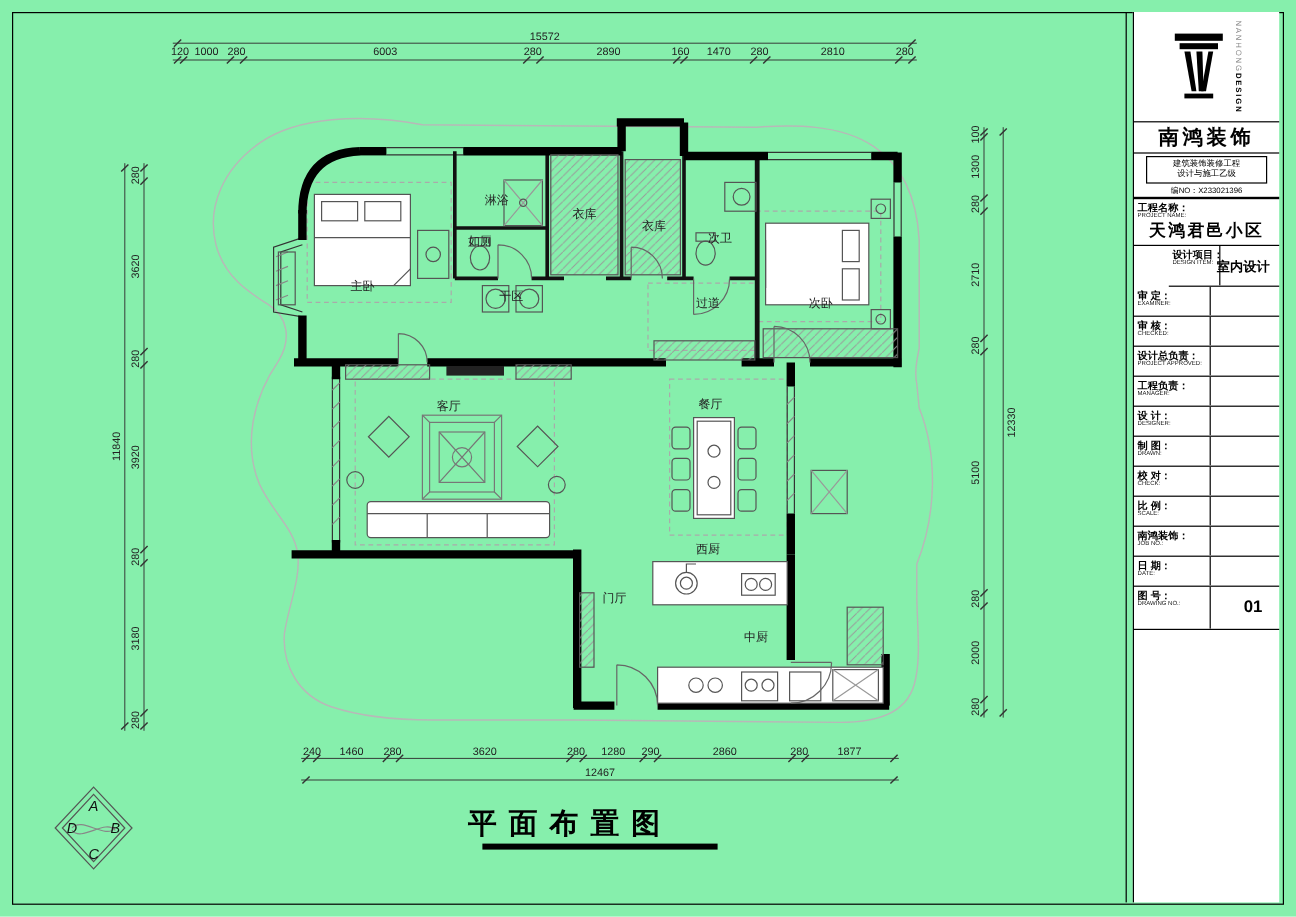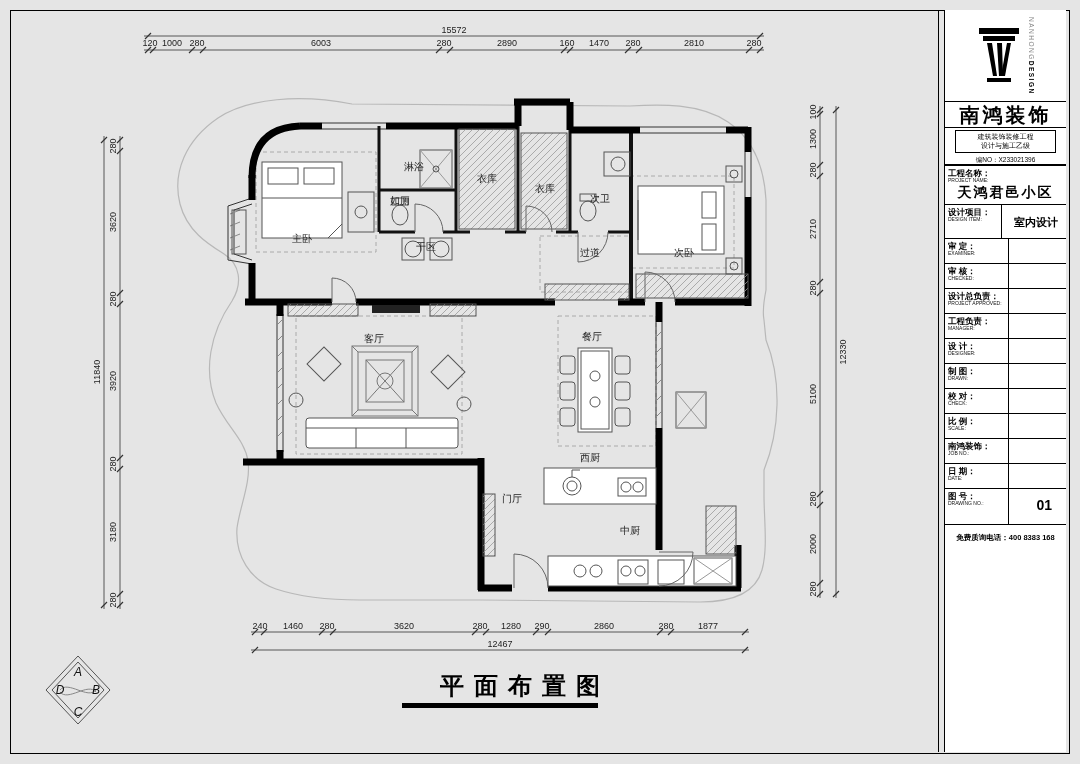--- a/index.html
+++ b/index.html
@@ -3,7 +3,7 @@
 <meta charset="utf-8">
 <style>
   html,body{margin:0;padding:0;background:#fff;}
-  #sheet{position:relative;width:1080px;height:764px;background:#e5e5e5;overflow:hidden;
+  #sheet{position:relative;width:1080px;height:764px;background:#86efac;overflow:hidden;
          font-family:"Liberation Sans","DejaVu Sans",sans-serif;color:#000;}
   #border{position:absolute;left:10px;top:10px;width:1058px;height:742px;border:1.5px solid #000;}
   #tb-outerline{position:absolute;left:938px;top:10px;width:0;height:742px;border-left:1px solid #000;}

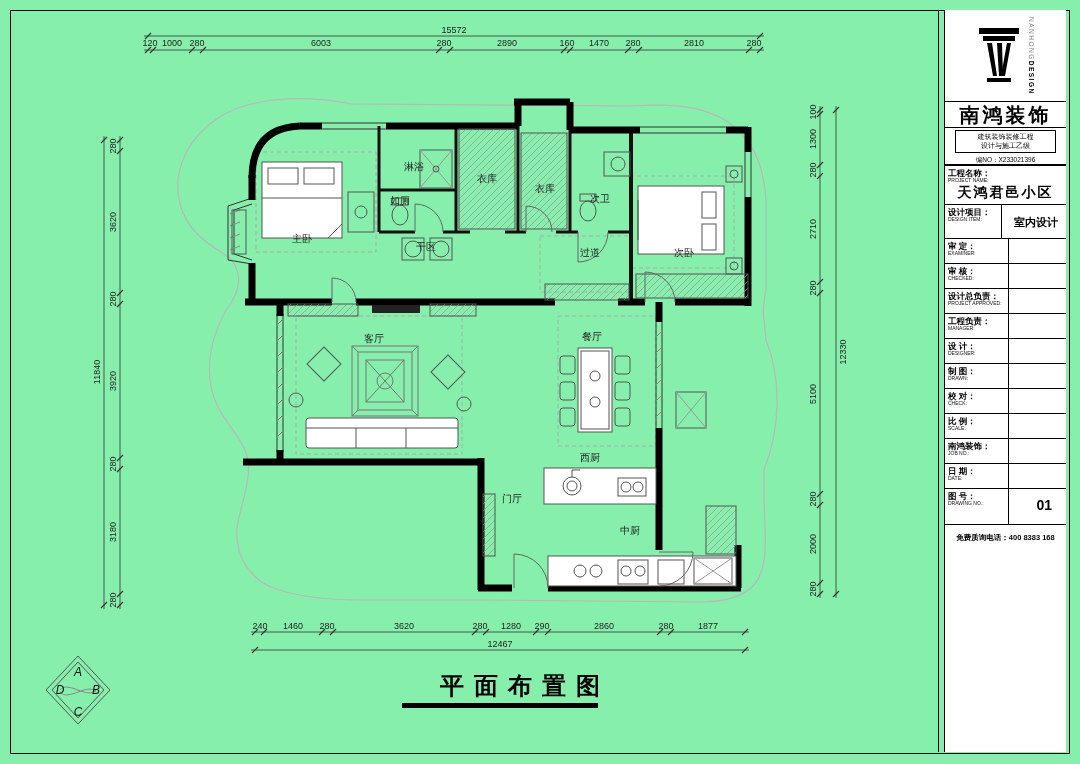--- a/index.html
+++ b/index.html
@@ -18,7 +18,7 @@
   .en{font-size:5px;display:block;color:#111;line-height:1.1;}
   .tb-row{padding:2px 3px;}
   .vline{position:absolute;left:52%;top:0;bottom:0;border-left:1px solid #000;}
-  #brandcn{font-size:20px;font-weight:bold;text-align:center;letter-spacing:3px;line-height:26px;}
+  #brandcn{font-size:17px;font-weight:bold;text-align:center;letter-spacing:3px;line-height:26px;}
   #certbox{margin:2px 10px;border:1px solid #000;text-align:center;font-size:7px;line-height:1.35;padding:1px 0;}
   #certno{text-align:center;font-size:6.5px;line-height:11px;}
   #projname{font-size:14px;font-weight:bold;text-align:center;letter-spacing:2px;margin-top:0;}

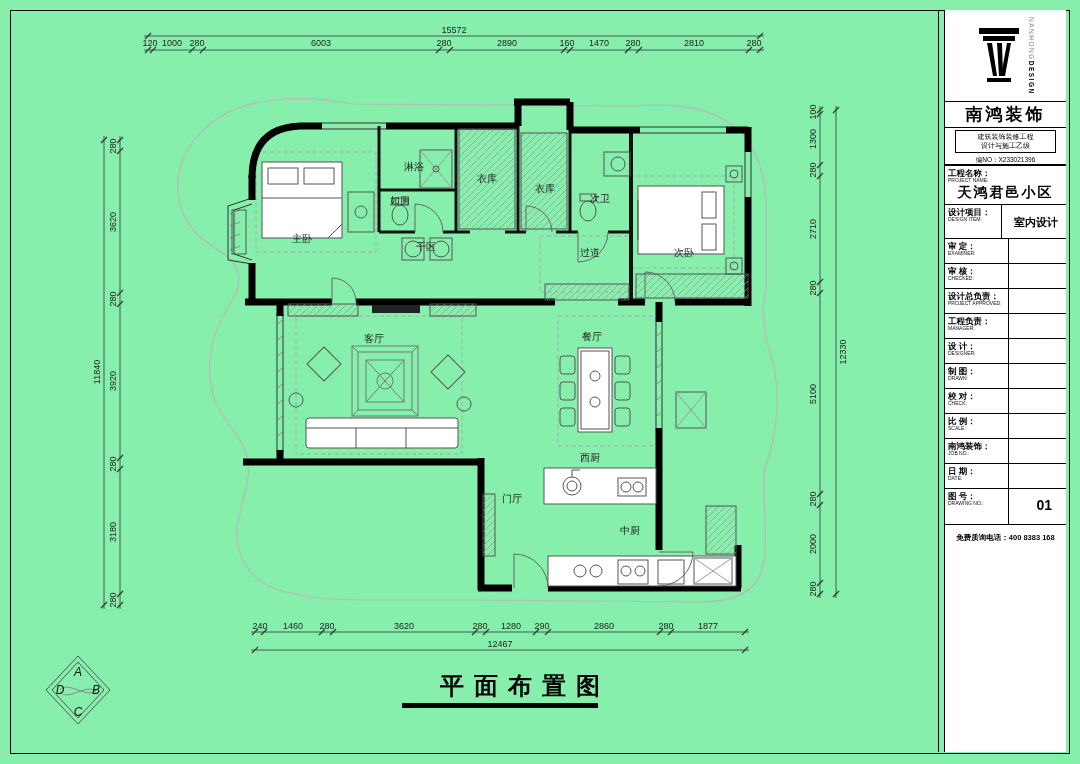--- a/index.html
+++ b/index.html
@@ -347,7 +347,7 @@
       <div id="projname">天鸿君邑小区</div>
     </div>
 
-    <div class="cell tb-row" style="height:34px;">
+    <div class="cell tb-row" style="height:34px;margin-left:29px;">
       <i class="vline" style="left:46%"></i>
       <span class="cn">设计项目：</span>
       <span class="en">DESIGN ITEM:</span>

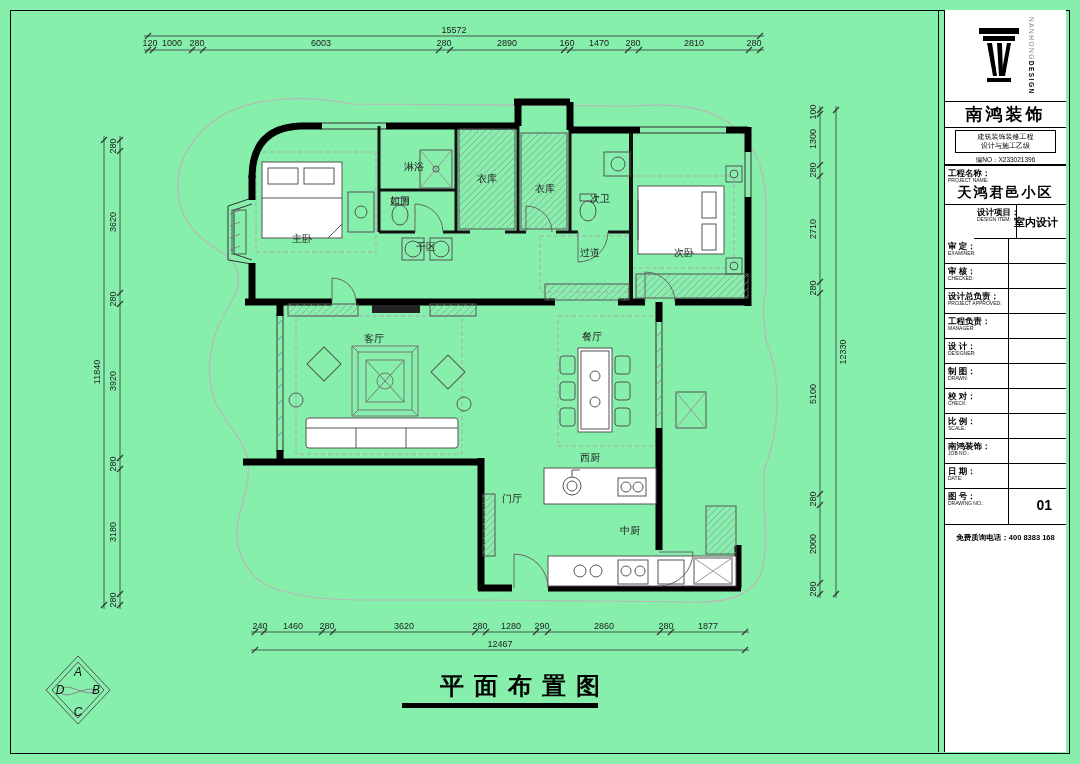--- a/index.html
+++ b/index.html
@@ -414,9 +414,6 @@
     </div>
 
 
-    <div class="cell" style="height:28px;border-bottom:none;">
-      <div id="hotline">免费质询电话：400 8383 168</div>
-    </div>
 
   </div>
 </div>

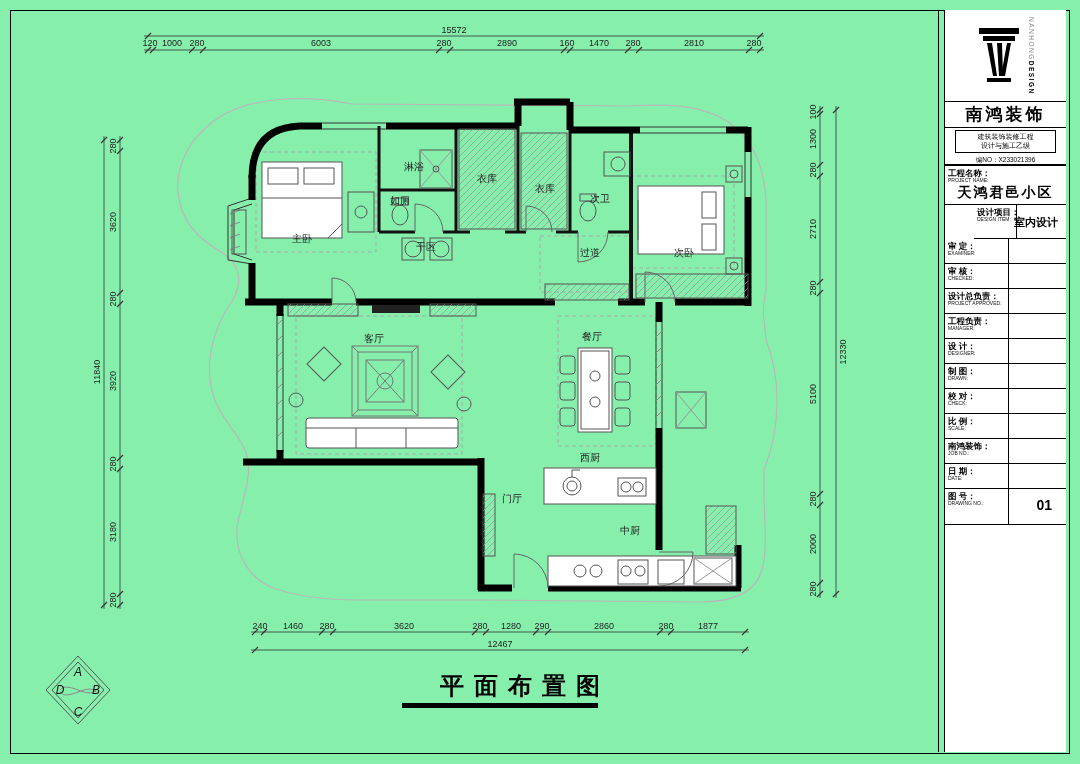--- a/index.html
+++ b/index.html
@@ -26,7 +26,7 @@
   .noteline{font-size:6.3px;line-height:1.55;white-space:nowrap;}
   #hotline{font-size:7.5px;text-align:center;line-height:26px;font-weight:bold;}
   
-  #main-title{position:absolute;left:390px;top:670px;width:220px;text-align:right;
+  #main-title{position:absolute;left:390px;top:670px;width:220px;text-align:left;
               font-size:24px;font-weight:bold;letter-spacing:10px;}
   #main-title-bar{position:absolute;left:402px;top:703px;width:196px;height:5px;background:#000;}
   #logo-vert{writing-mode:vertical-rl;font-size:6.5px;letter-spacing:1.5px;line-height:1.1;}

